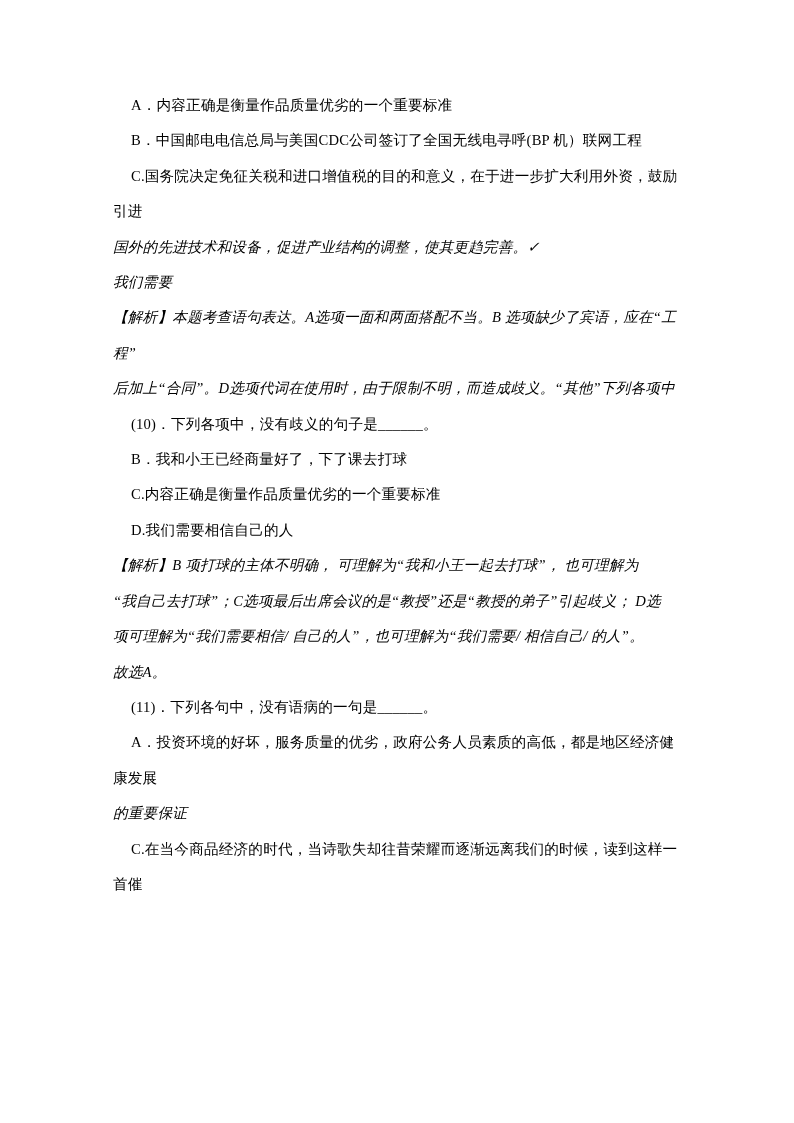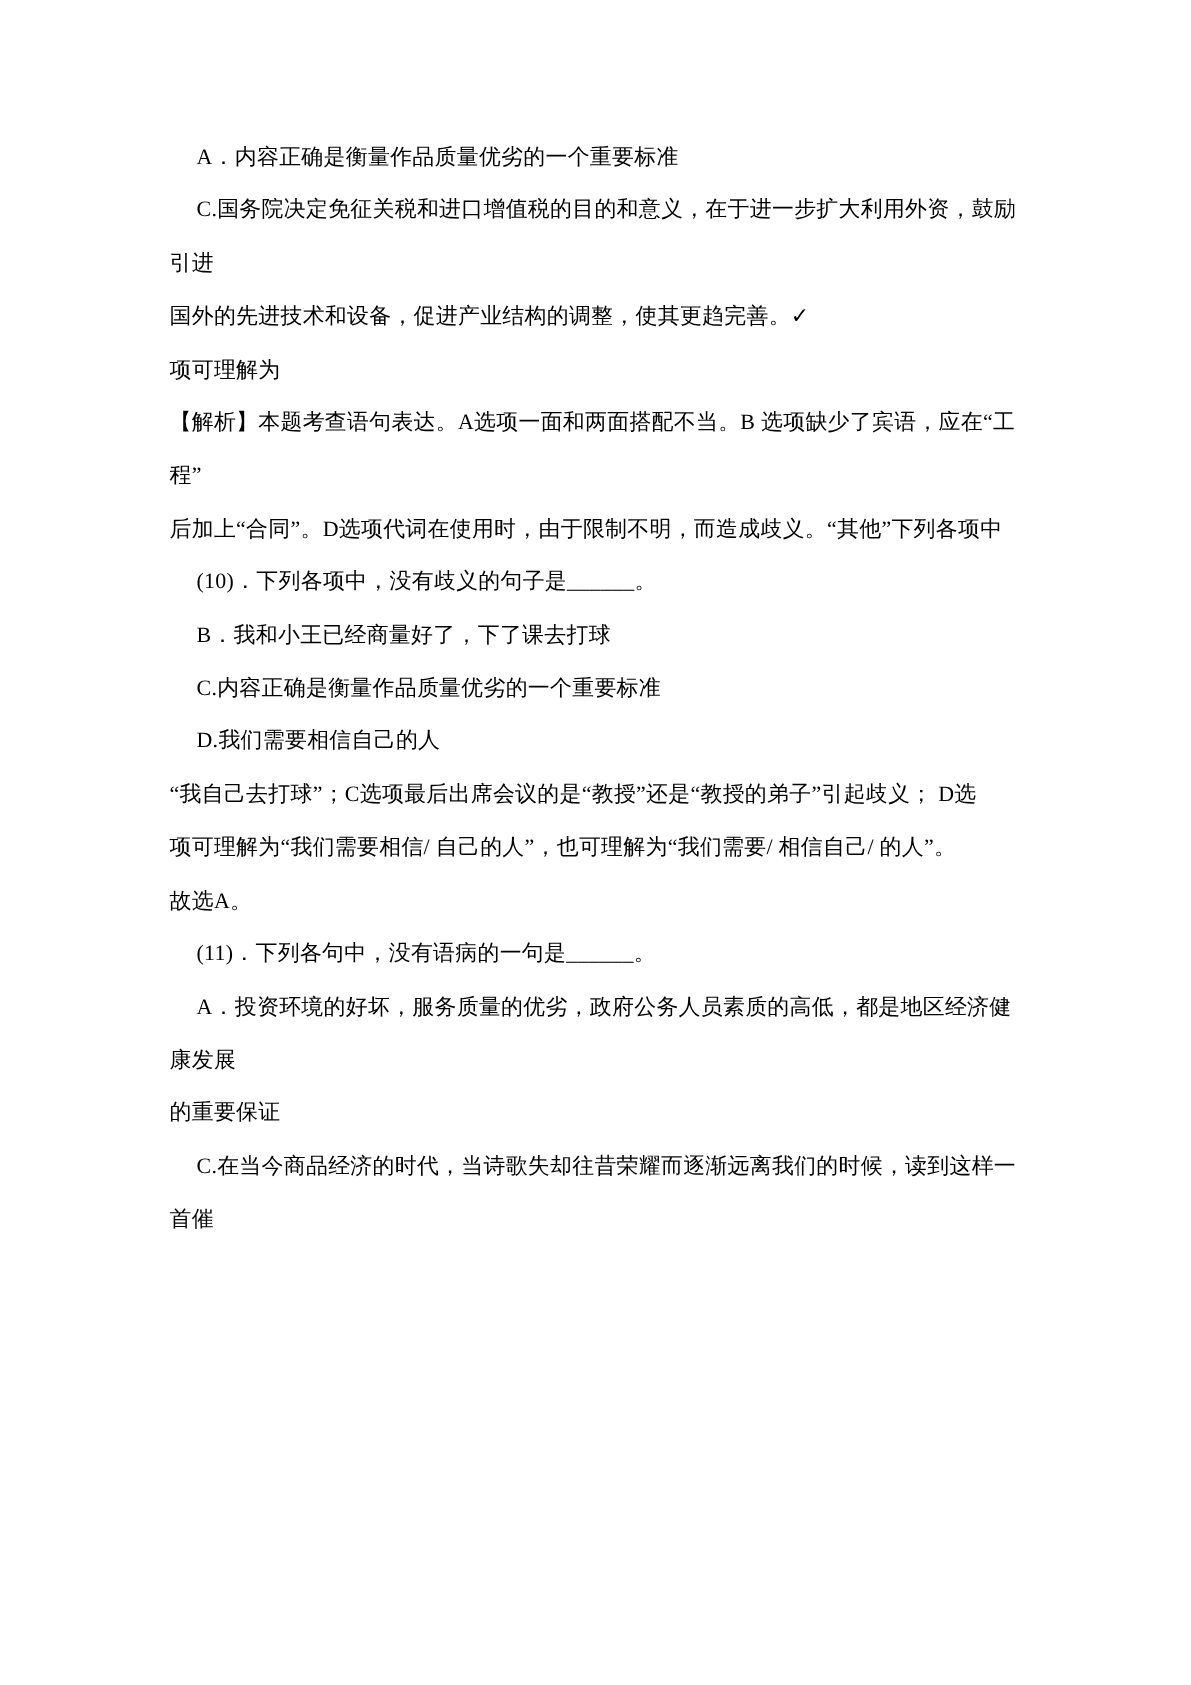--- a/index.html
+++ b/index.html
@@ -44,6 +44,7 @@
 <div class="page">
   <div class="doc" id="doc-body">
       <div class="line opt">A．内容正确是衡量作品质量优劣的一个重要标准</div>
+      <div class="line opt">B．中国邮电电信总局与美国CDC公司签订了全国无线电寻呼(BP 机）联网工程</div>
       <div class="line opt">C.国务院决定免征关税和进口增值税的目的和意义，在于进一步扩大利用外资，鼓励引进</div>
       <div class="line cont">国外的先进技术和设备，促进产业结构的调整，使其更趋完善。✓</div>
       <div class="line cont">项可理解为</div>

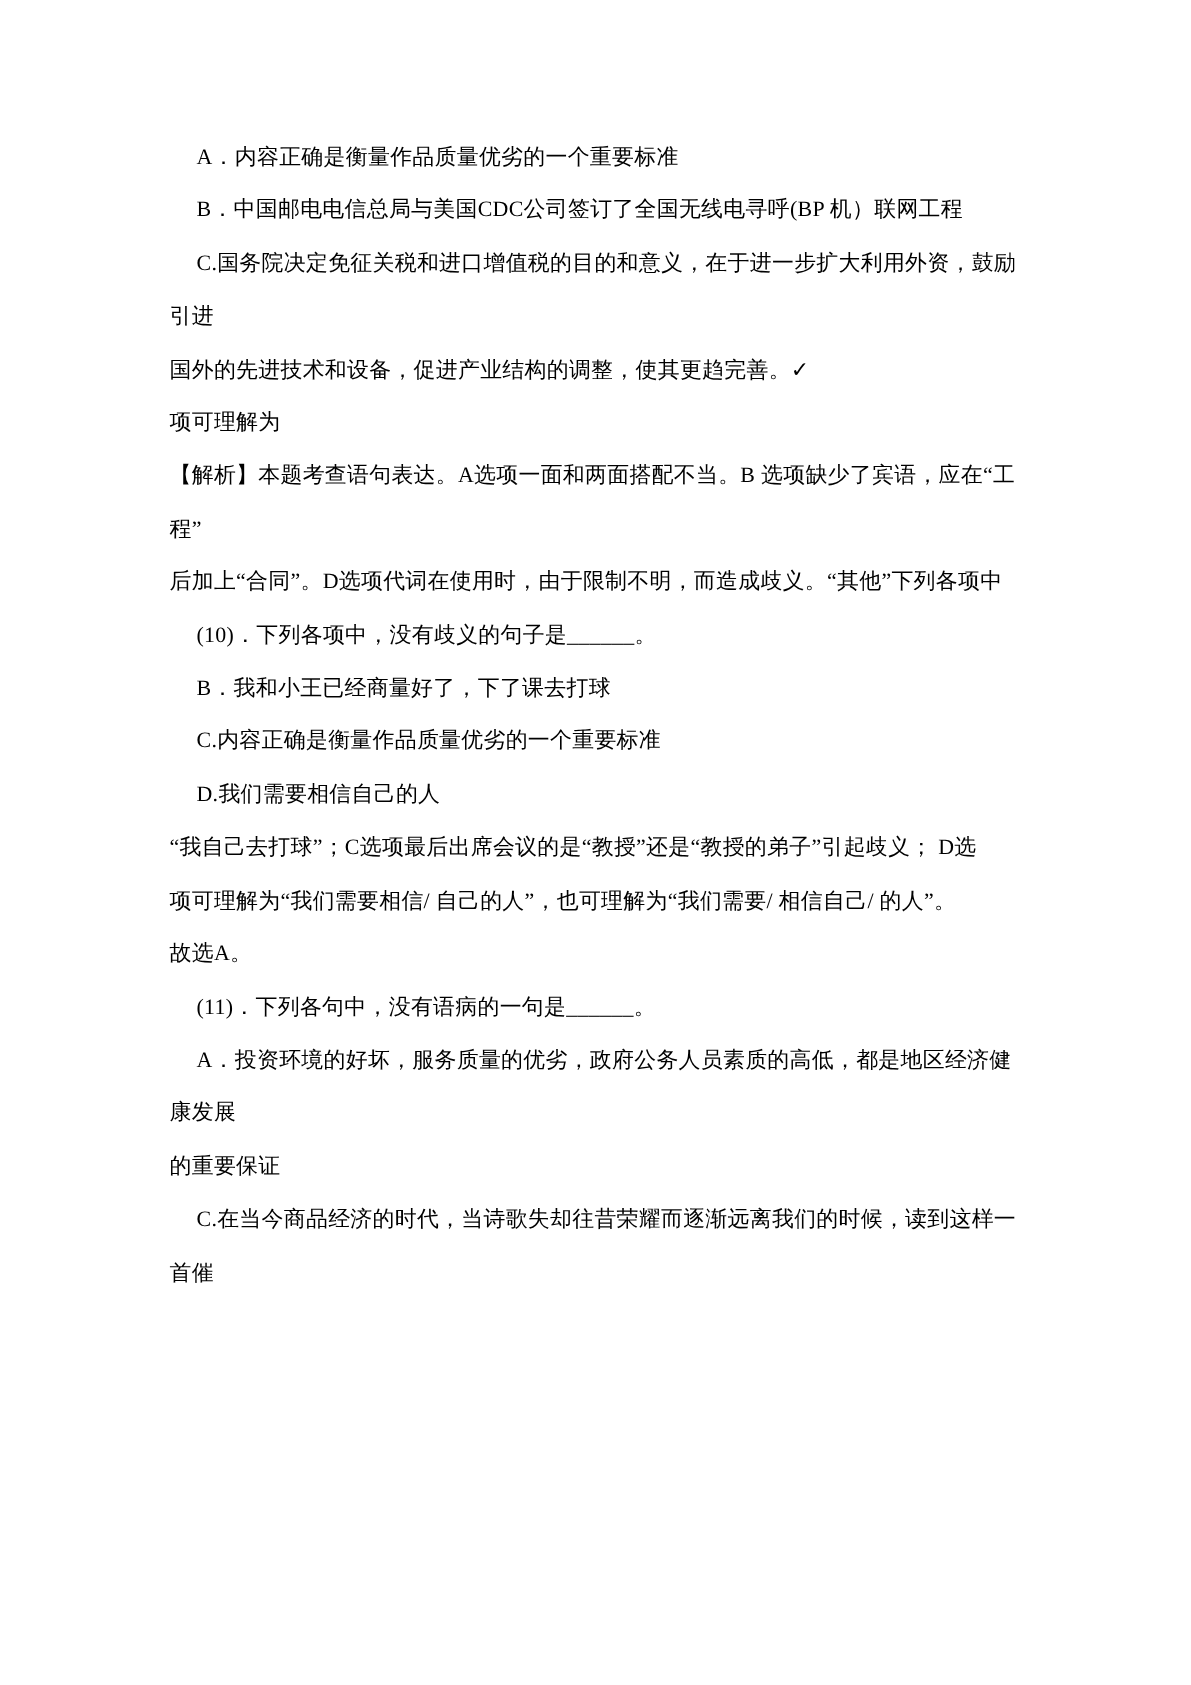--- a/index.html
+++ b/index.html
@@ -36,6 +36,7 @@
   }
   .line.cont {
     text-indent: 0px;
+    font-style: italic;
   }
 </style>
 </head>

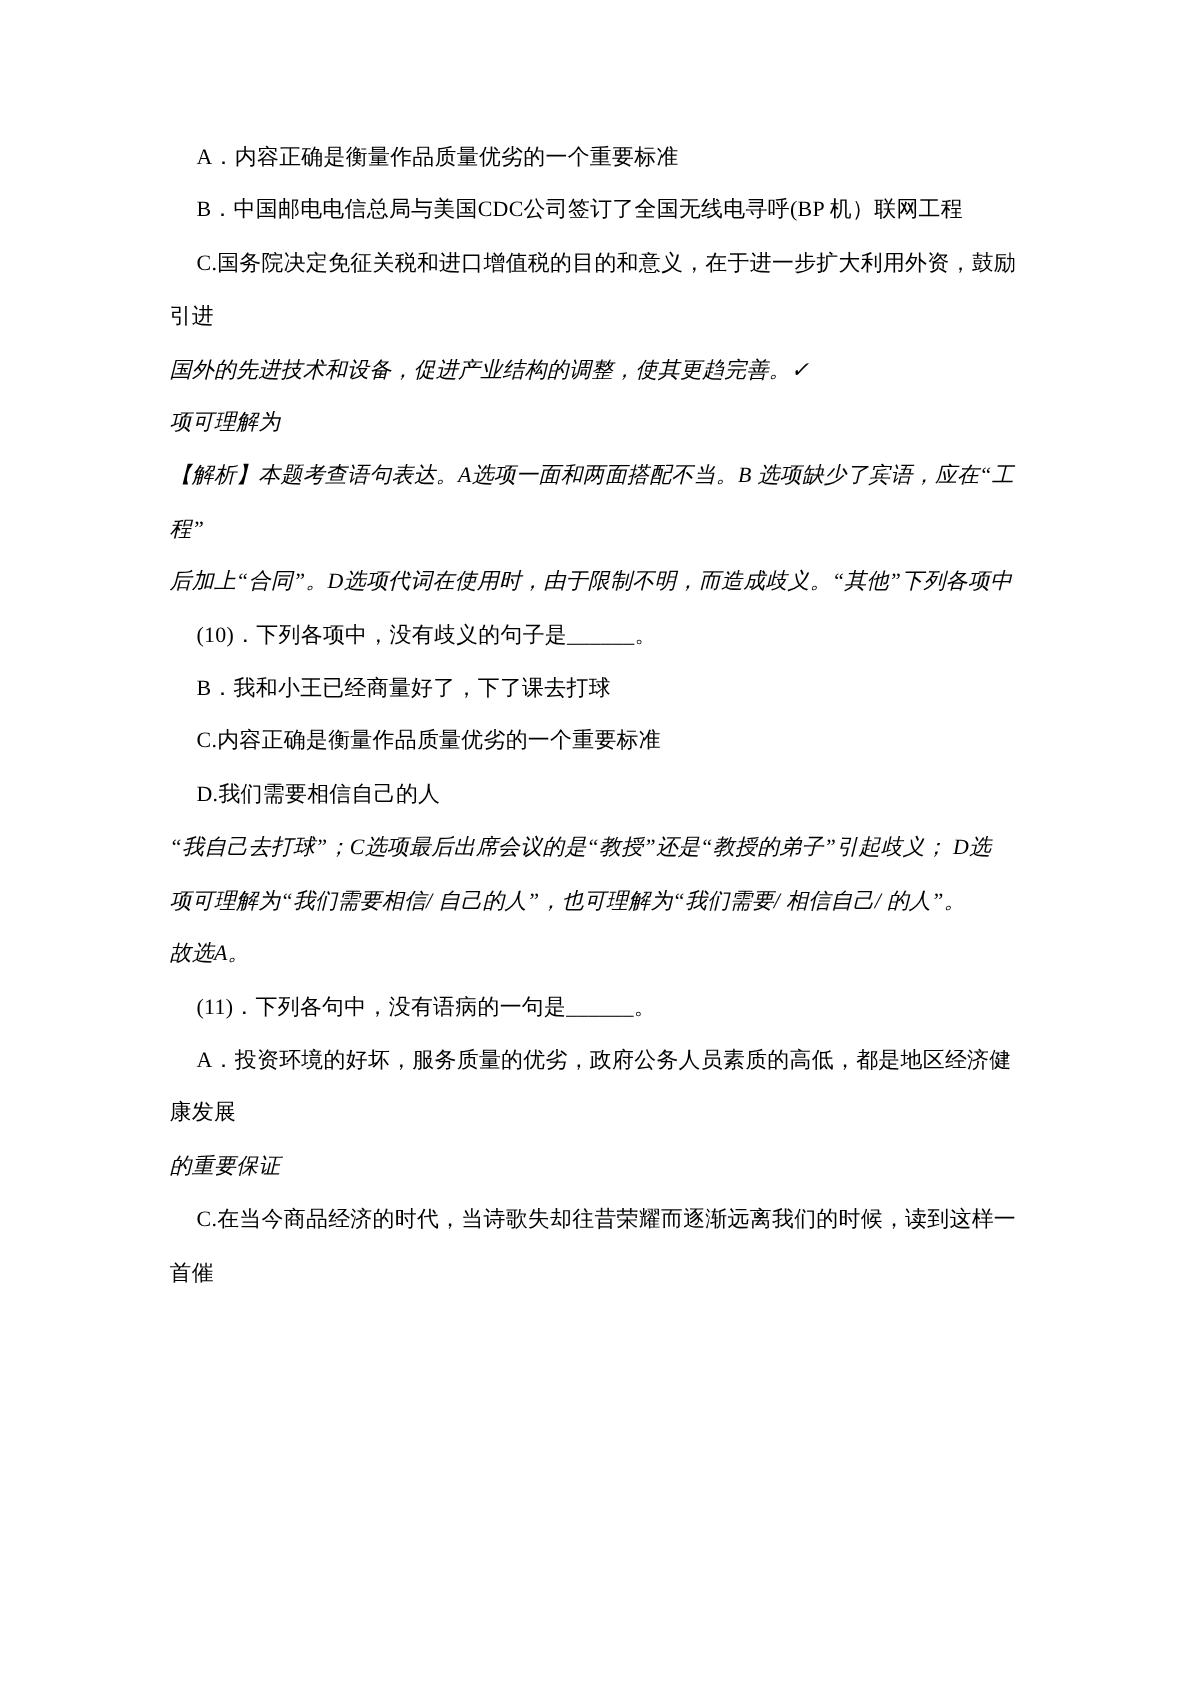--- a/index.html
+++ b/index.html
@@ -48,7 +48,7 @@
       <div class="line opt">B．中国邮电电信总局与美国CDC公司签订了全国无线电寻呼(BP 机）联网工程</div>
       <div class="line opt">C.国务院决定免征关税和进口增值税的目的和意义，在于进一步扩大利用外资，鼓励引进</div>
       <div class="line cont">国外的先进技术和设备，促进产业结构的调整，使其更趋完善。✓</div>
-      <div class="line cont">项可理解为</div>
+      <div class="line cont">我们需要</div>
       <div class="line cont">【解析】本题考查语句表达。A选项一面和两面搭配不当。B 选项缺少了宾语，应在“工程”</div>
       <div class="line cont">后加上“合同”。D选项代词在使用时，由于限制不明，而造成歧义。“其他”下列各项中</div>
       <div class="line opt">(10)．下列各项中，没有歧义的句子是______。</div>

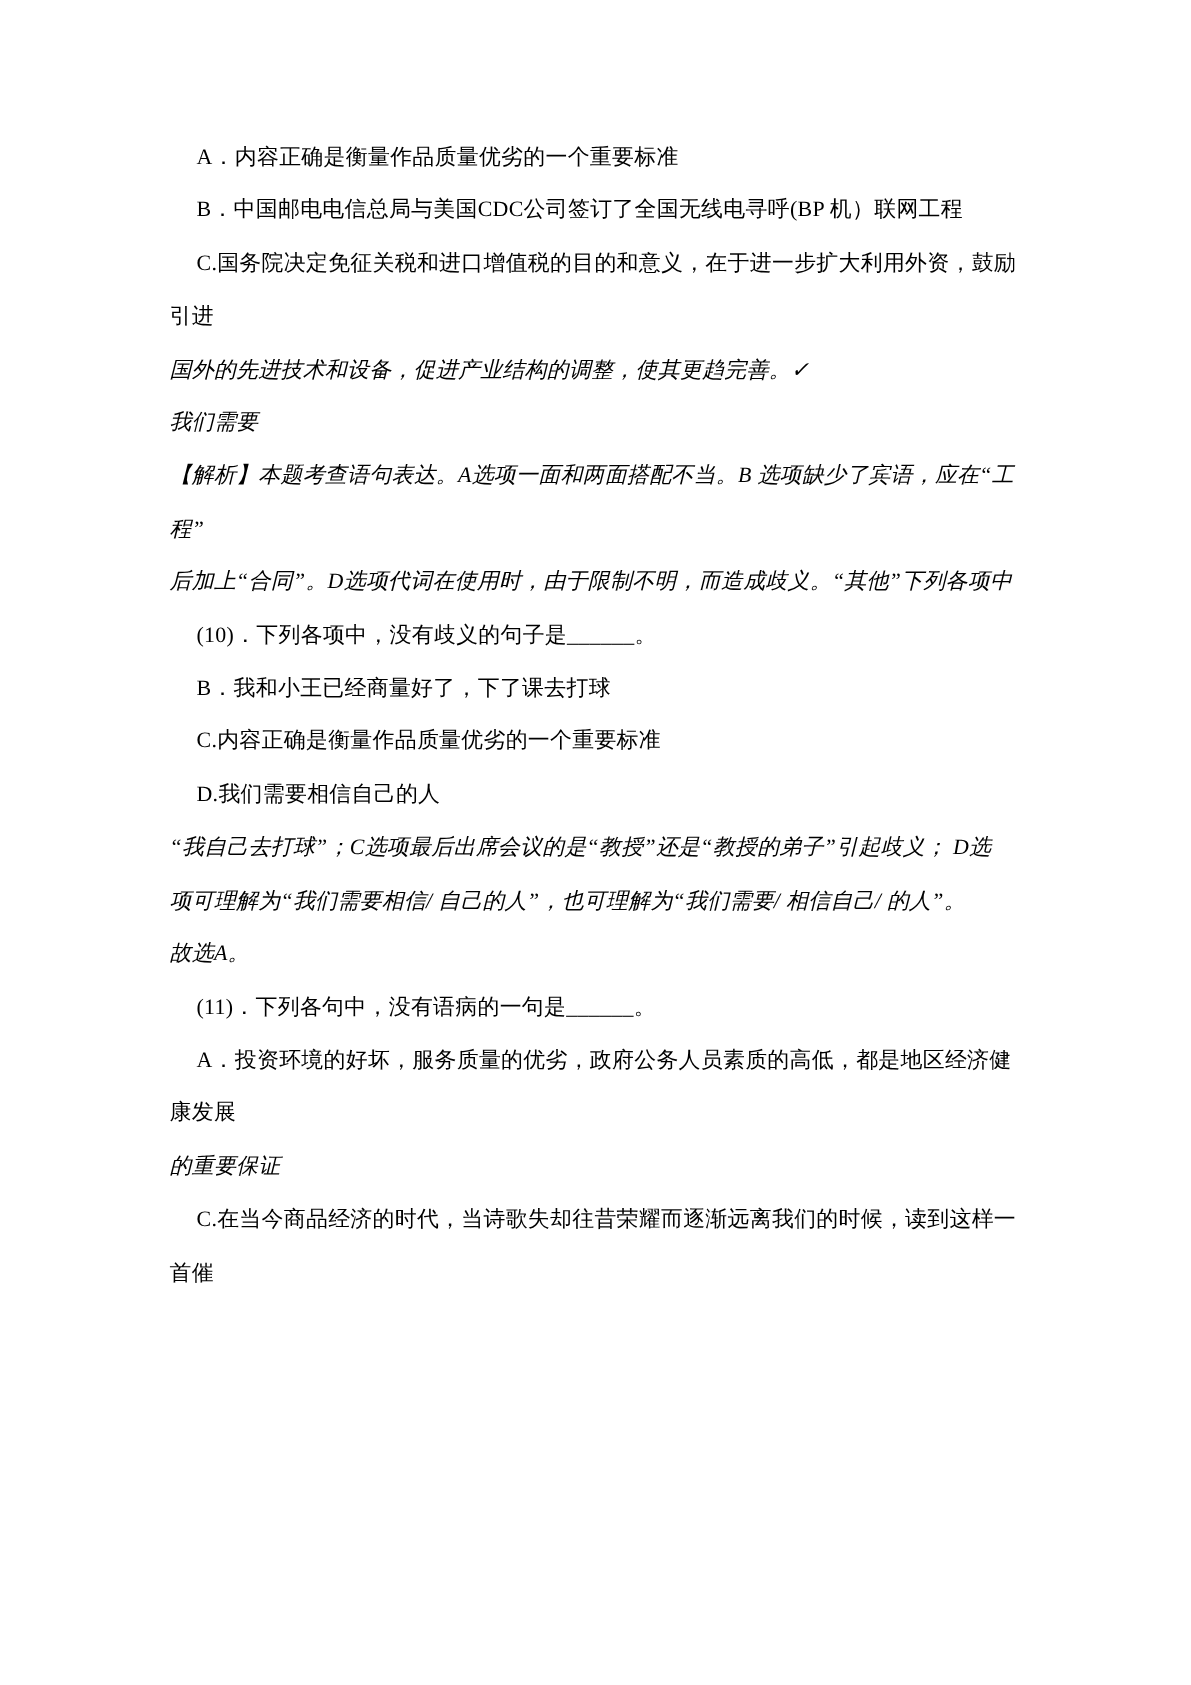--- a/index.html
+++ b/index.html
@@ -55,6 +55,7 @@
       <div class="line opt">B．我和小王已经商量好了，下了课去打球</div>
       <div class="line opt">C.内容正确是衡量作品质量优劣的一个重要标准</div>
       <div class="line opt">D.我们需要相信自己的人</div>
+      <div class="line cont">【解析】B 项打球的主体不明确， 可理解为“我和小王一起去打球”， 也可理解为</div>
       <div class="line cont">“我自己去打球”；C选项最后出席会议的是“教授”还是“教授的弟子”引起歧义； D选</div>
       <div class="line cont">项可理解为“我们需要相信/ 自己的人”，也可理解为“我们需要/ 相信自己/ 的人”。</div>
       <div class="line cont">故选A。</div>

